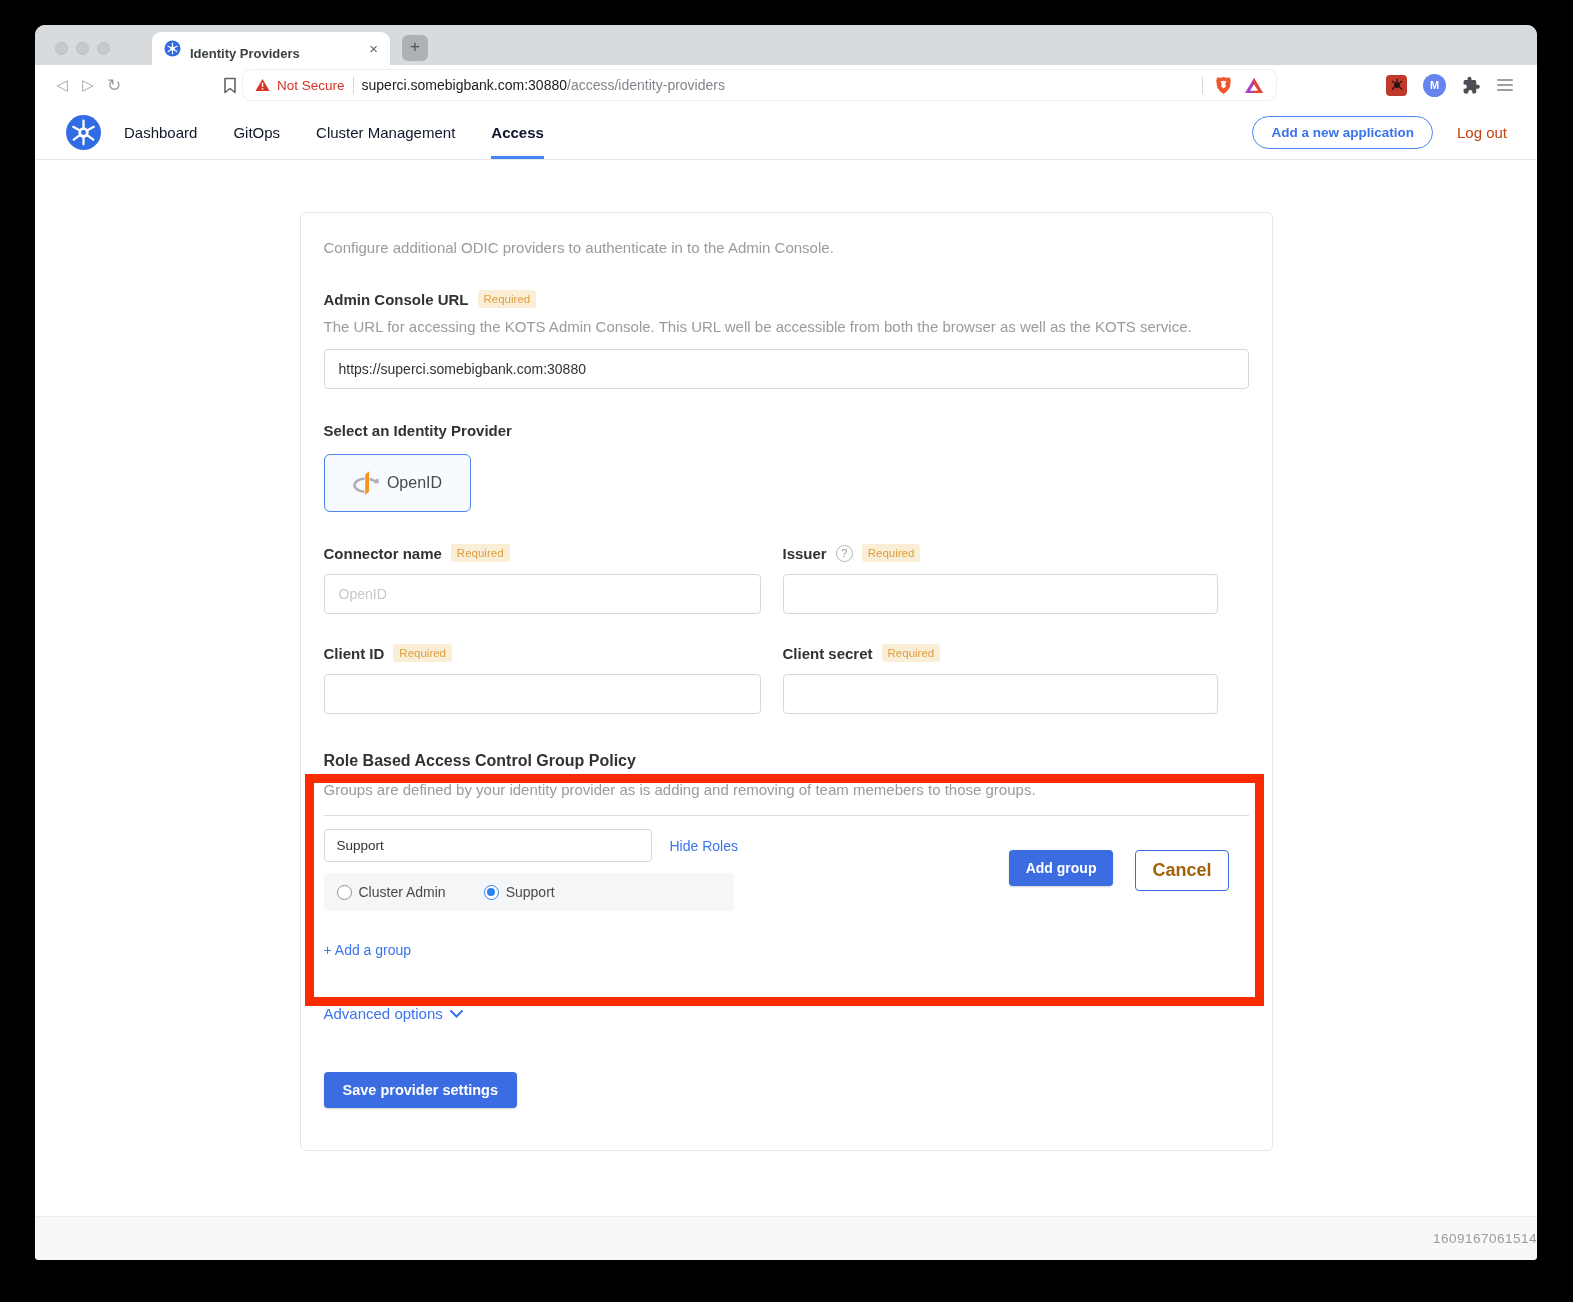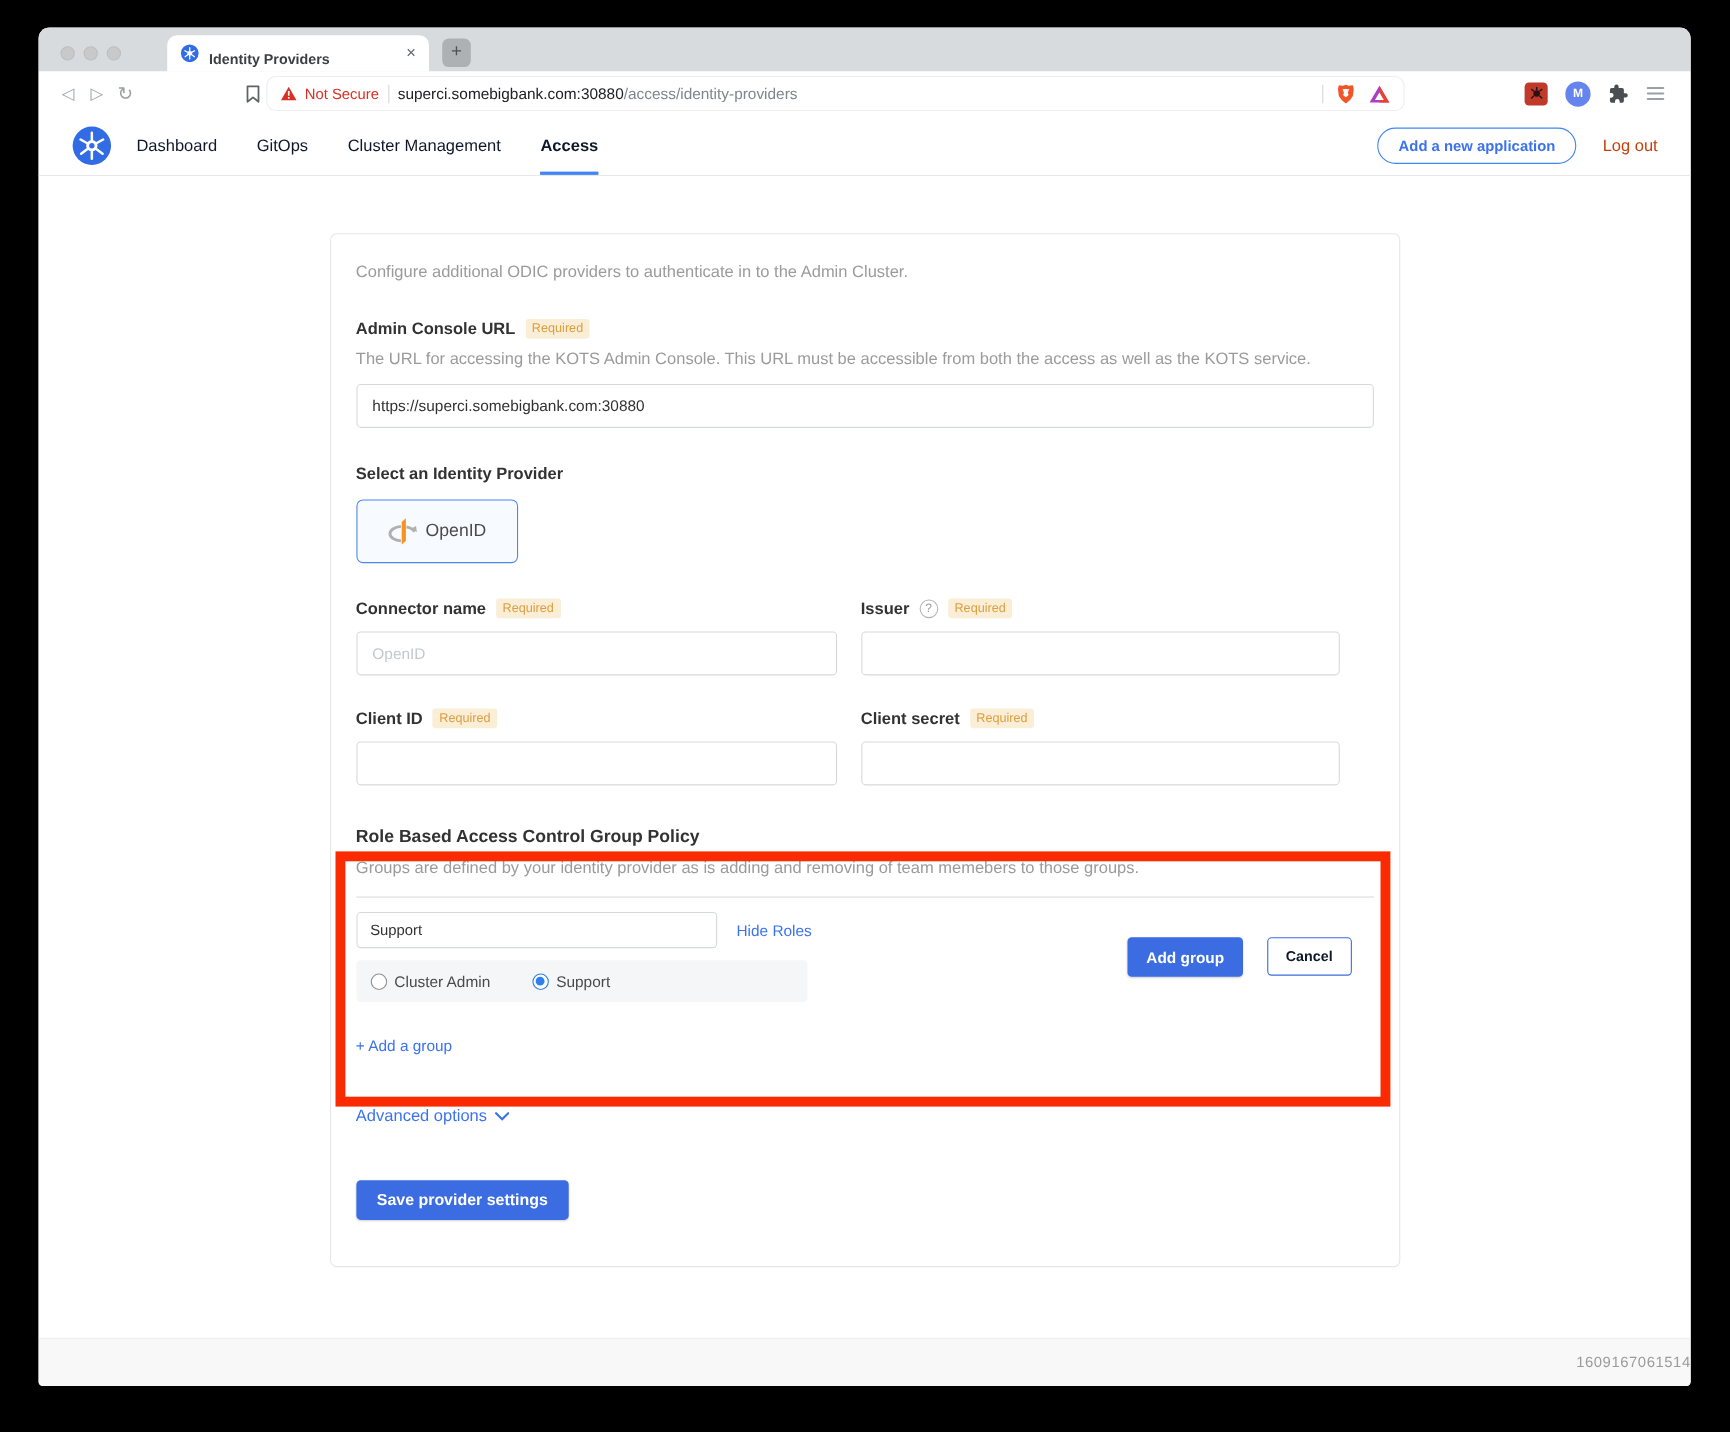--- a/index.html
+++ b/index.html
@@ -254,7 +254,7 @@
 
   <div class="main">
     <div class="card">
-      <div class="sub">Configure additional ODIC providers to authenticate in to the Admin Cluster.</div>
+      <div class="sub">Configure additional ODIC providers to authenticate in to the Admin Console.</div>
 
       <div class="sec" style="margin-top:34px;">
         <div class="label-row">

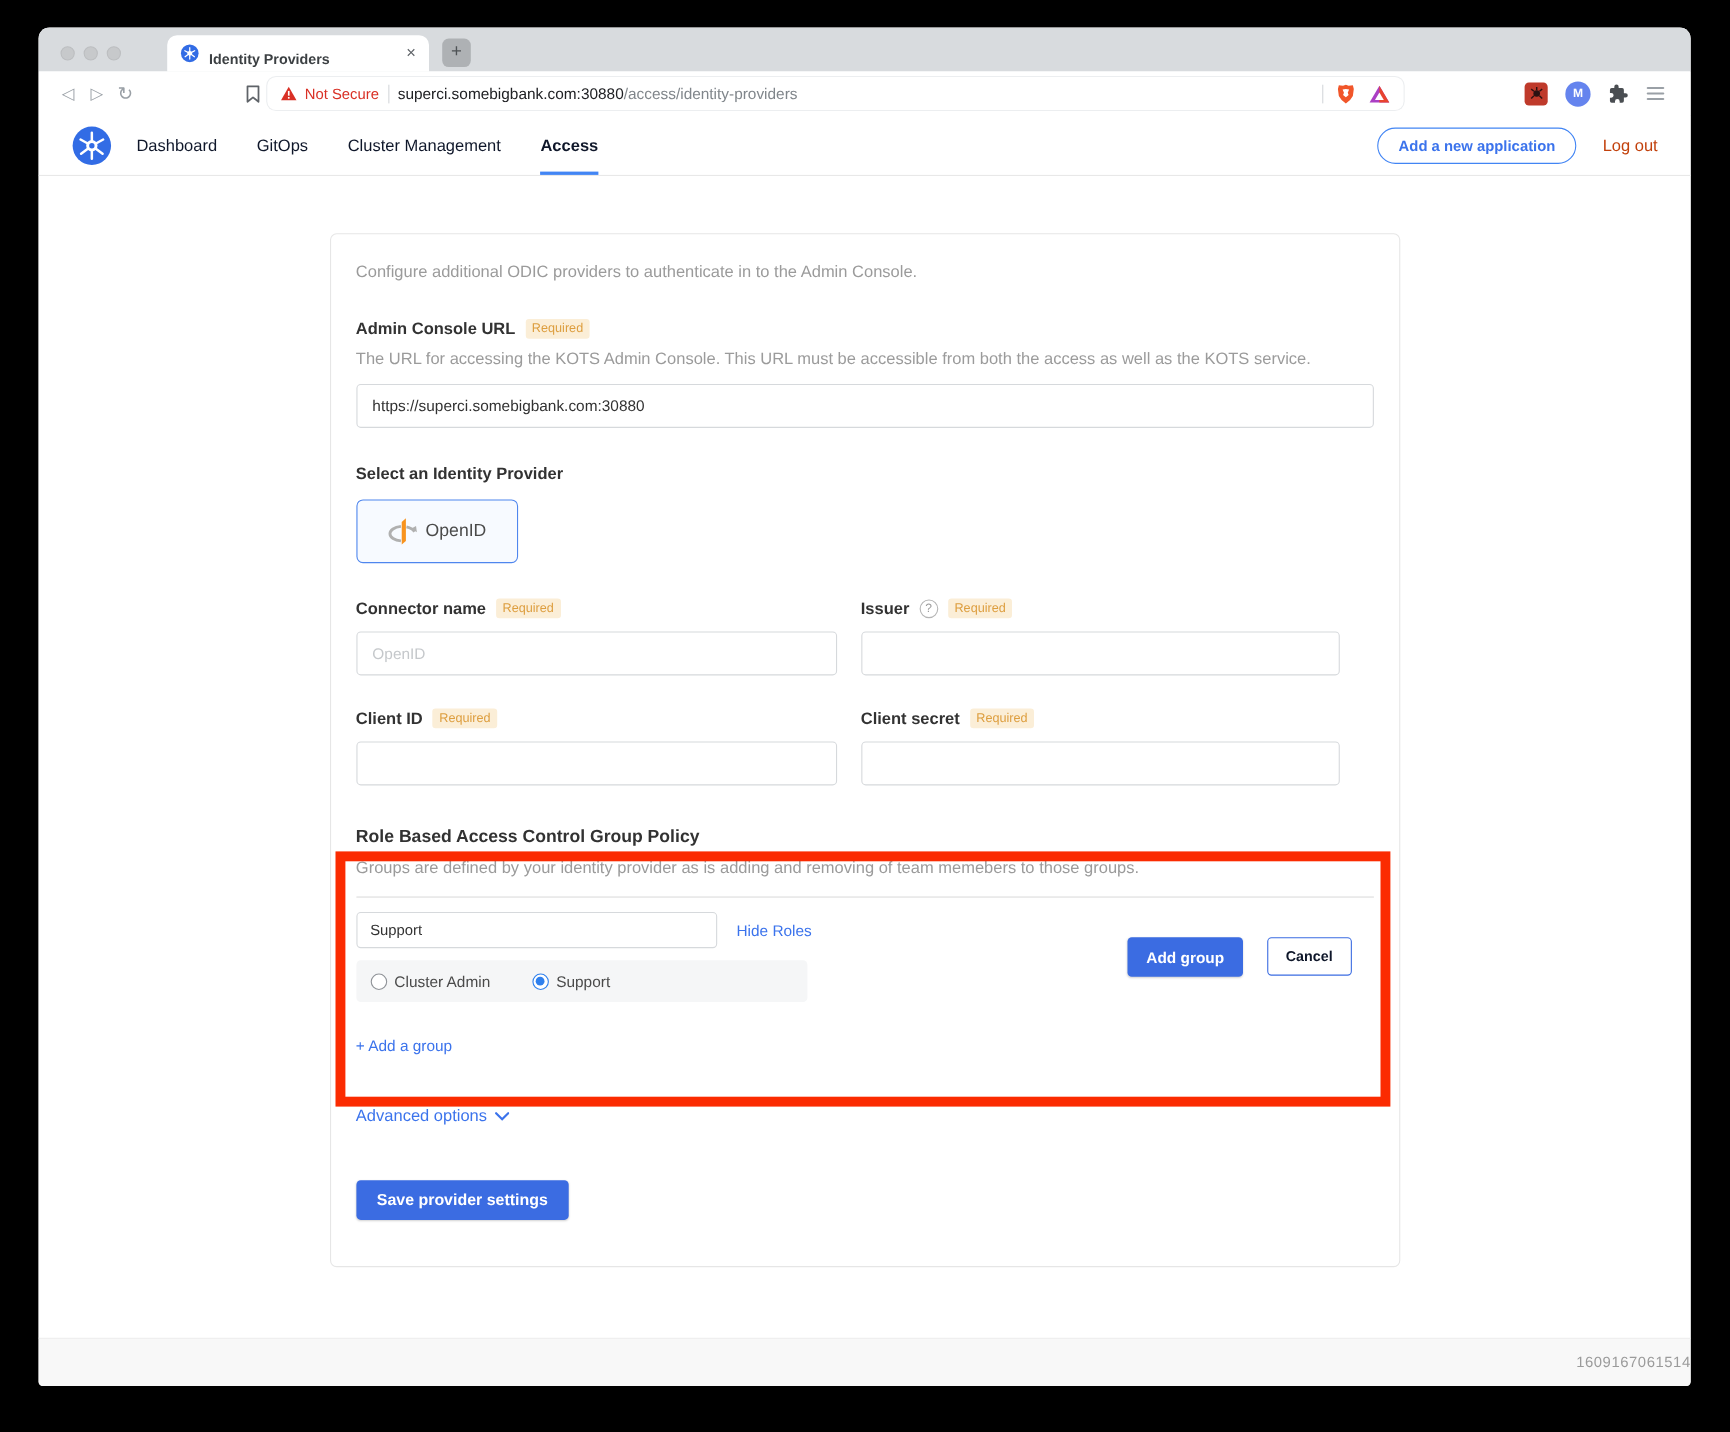--- a/index.html
+++ b/index.html
@@ -261,7 +261,7 @@
           <span class="flabel">Admin Console URL</span>
           <span class="req">Required</span>
         </div>
-        <div class="help">The URL for accessing the KOTS Admin Console. This URL must be accessible from both the access as well as the KOTS service.</div>
+        <div class="help">The URL for accessing the KOTS Admin Console. This URL well be accessible from both the browser as well as the KOTS service.</div>
         <input class="tinput" style="margin-top: 14px;" value="https://superci.somebigbank.com:30880">
       </div>
 

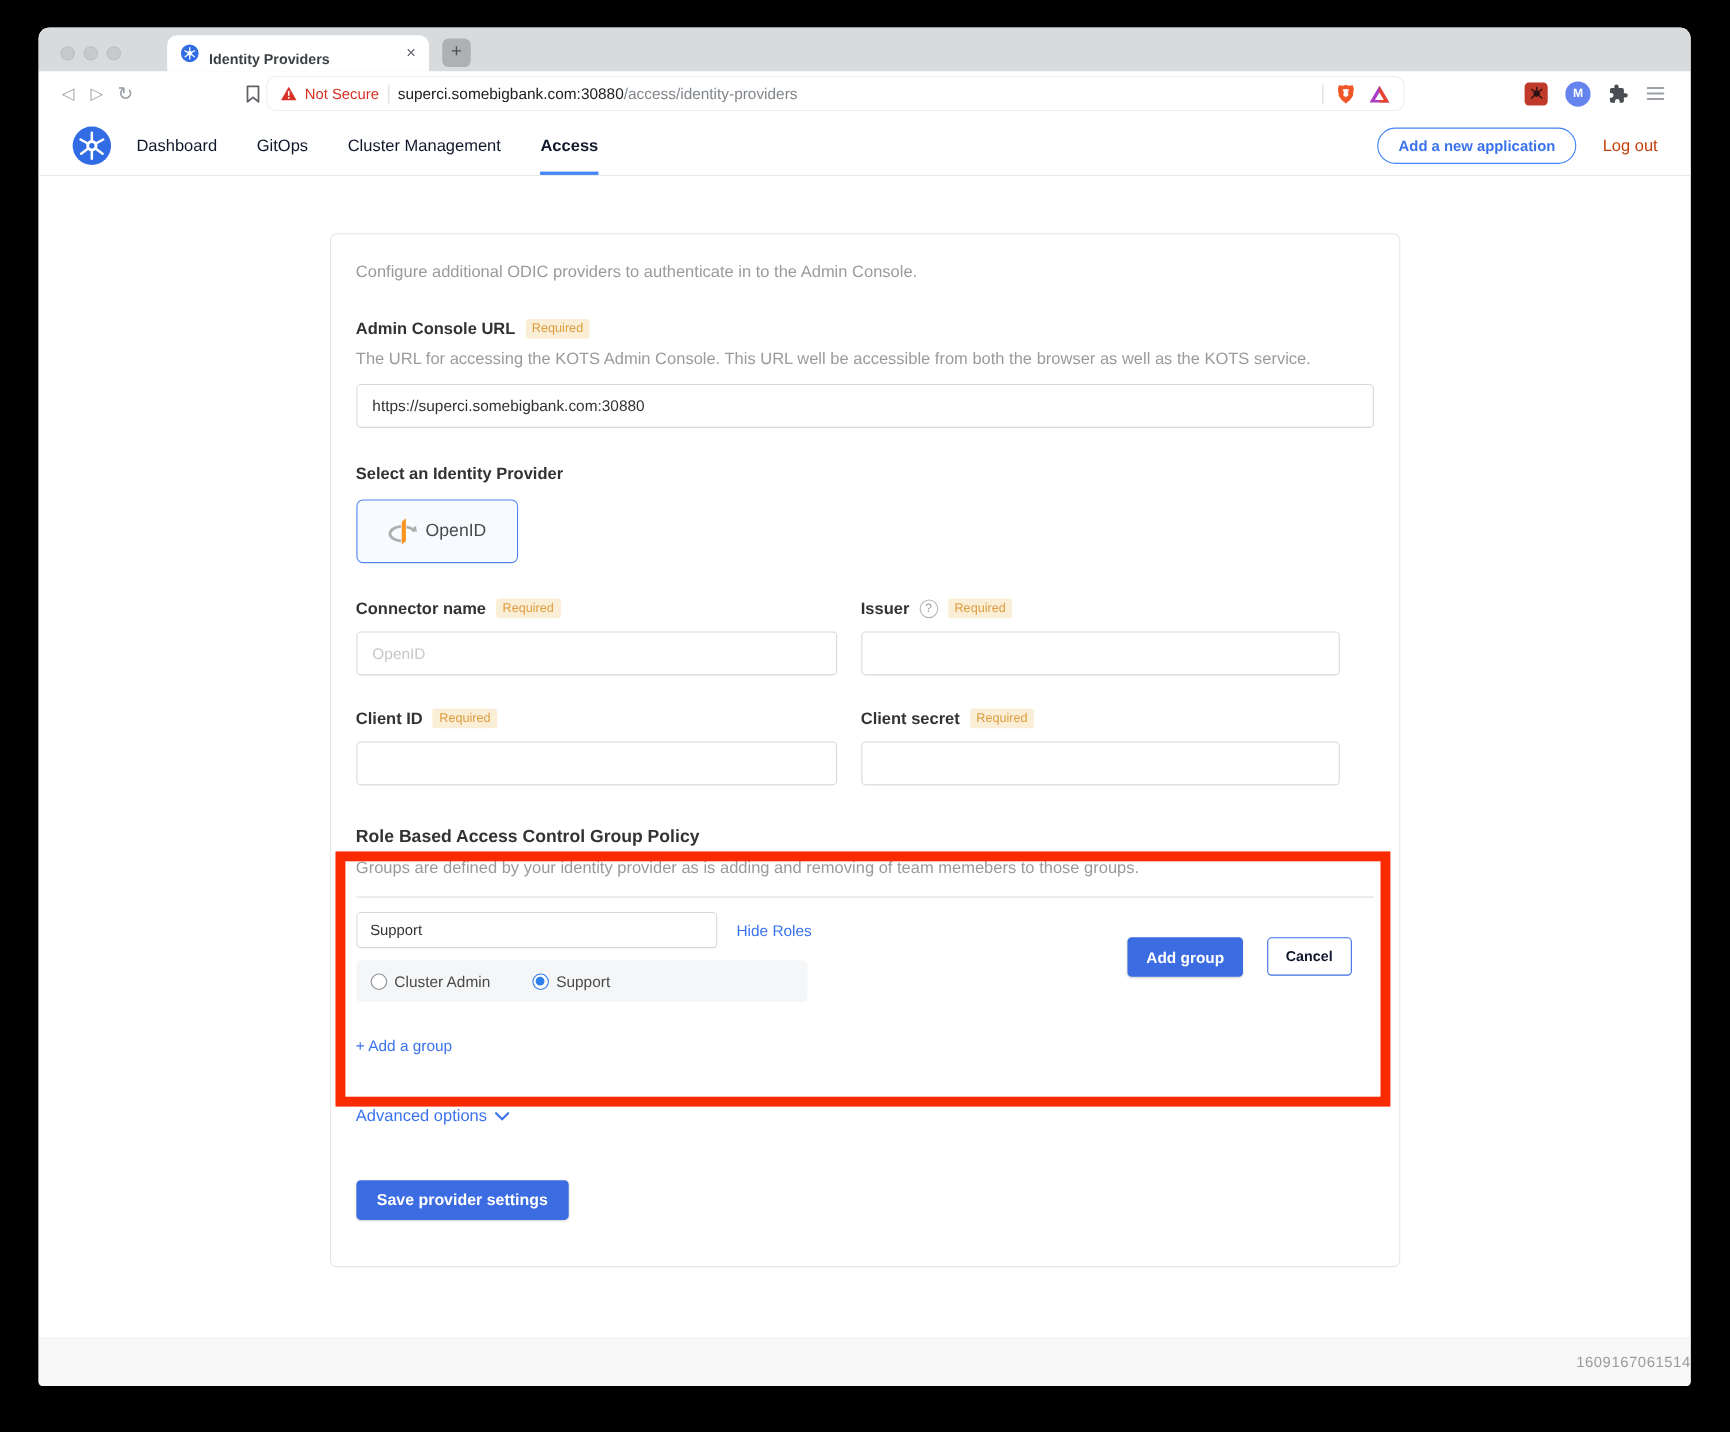--- a/index.html
+++ b/index.html
@@ -118,7 +118,7 @@
     padding:10px 17px; font-family:inherit; cursor:pointer; box-shadow:0 1px 2px rgba(0,0,0,.18);
   }
   .btn-outline {
-    background:#fff; color:#0f172a; font-weight:bold; font-size:13px; border:1px solid #3b6ce2;
+    background:#fff; color:#a16207; font-weight:bold; font-size:18px; border:1px solid #3b6ce2;
     border-radius:4px; padding:9px 16px; font-family:inherit; cursor:pointer;
   }
   .addgroup-link { display:inline-block; margin-top:31px; font-weight:500; }

